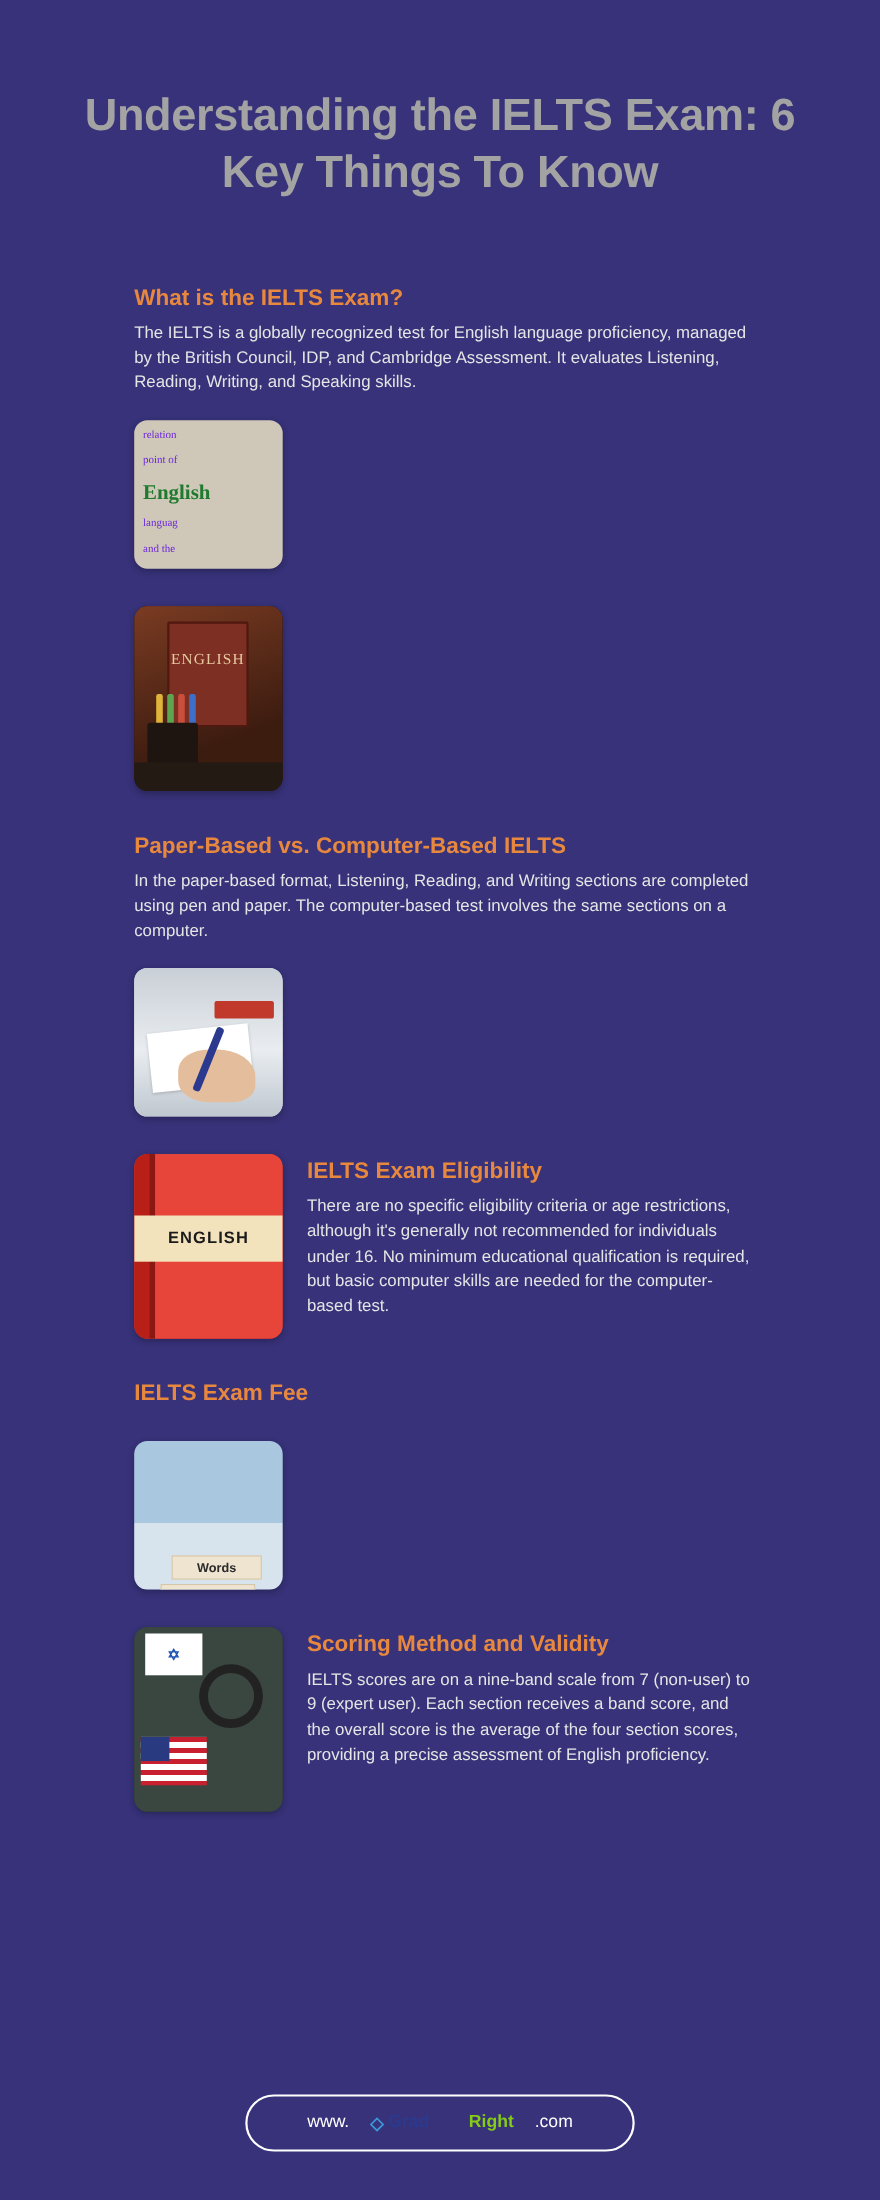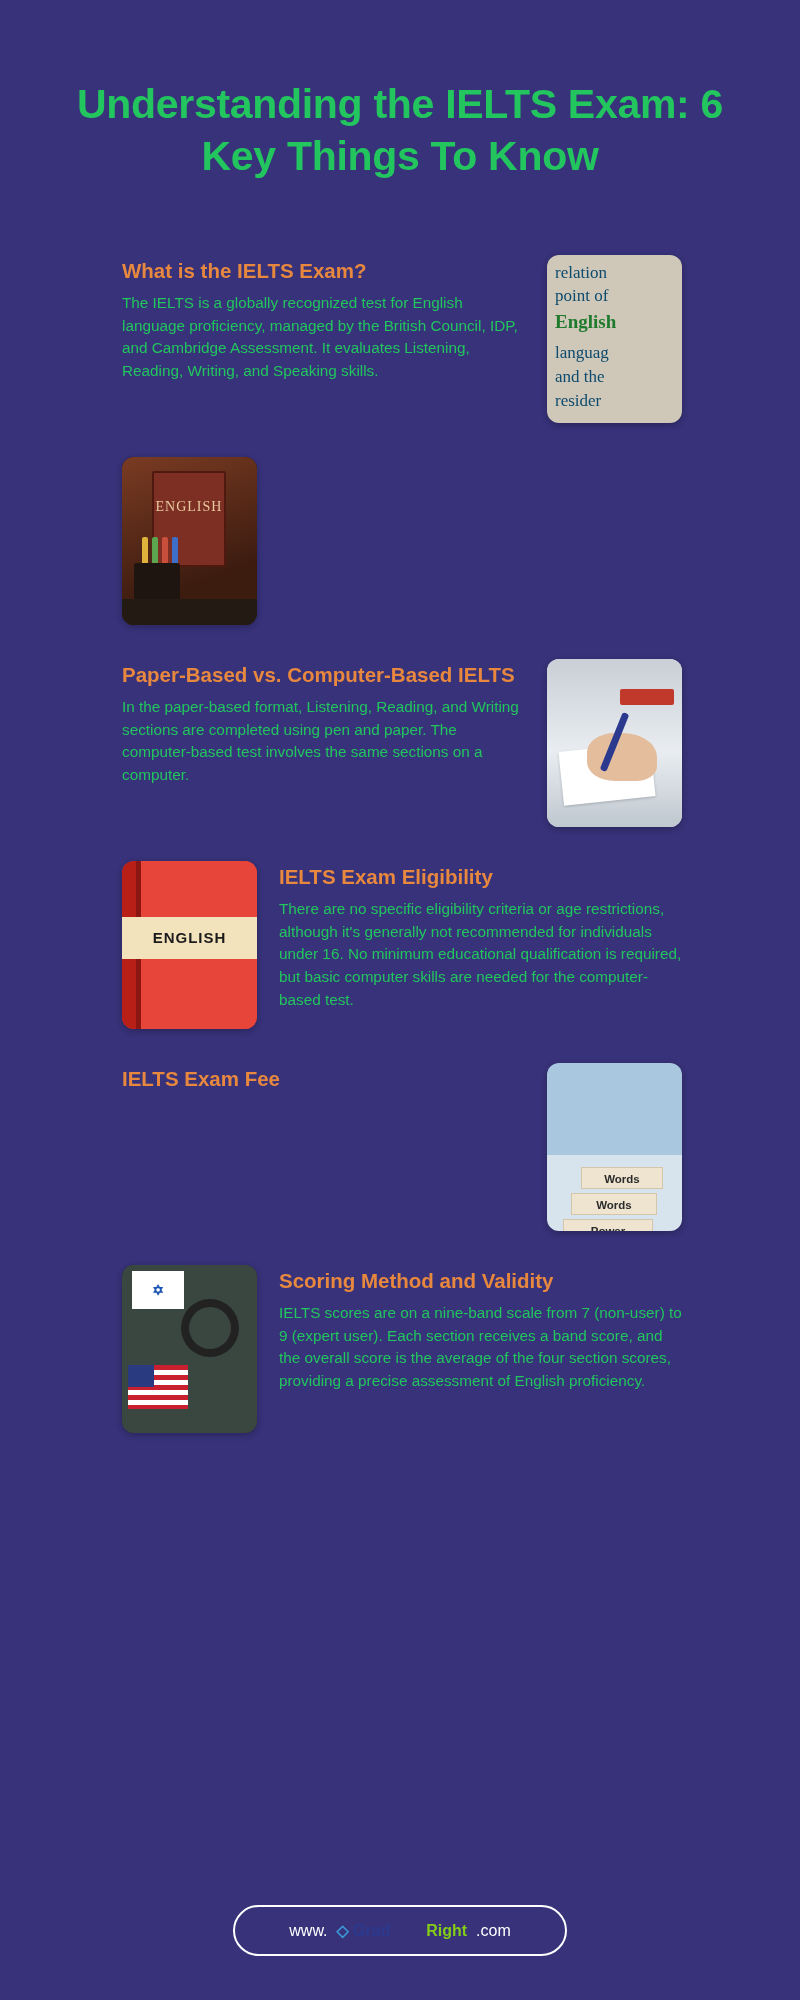--- a/index.html
+++ b/index.html
@@ -18,7 +18,7 @@
     padding: 0;
   }
   .title {
-    color: #22c55e;
+    color: #a3a3a3;
     font-size: 41px;
     font-weight: bold;
     line-height: 1.28;

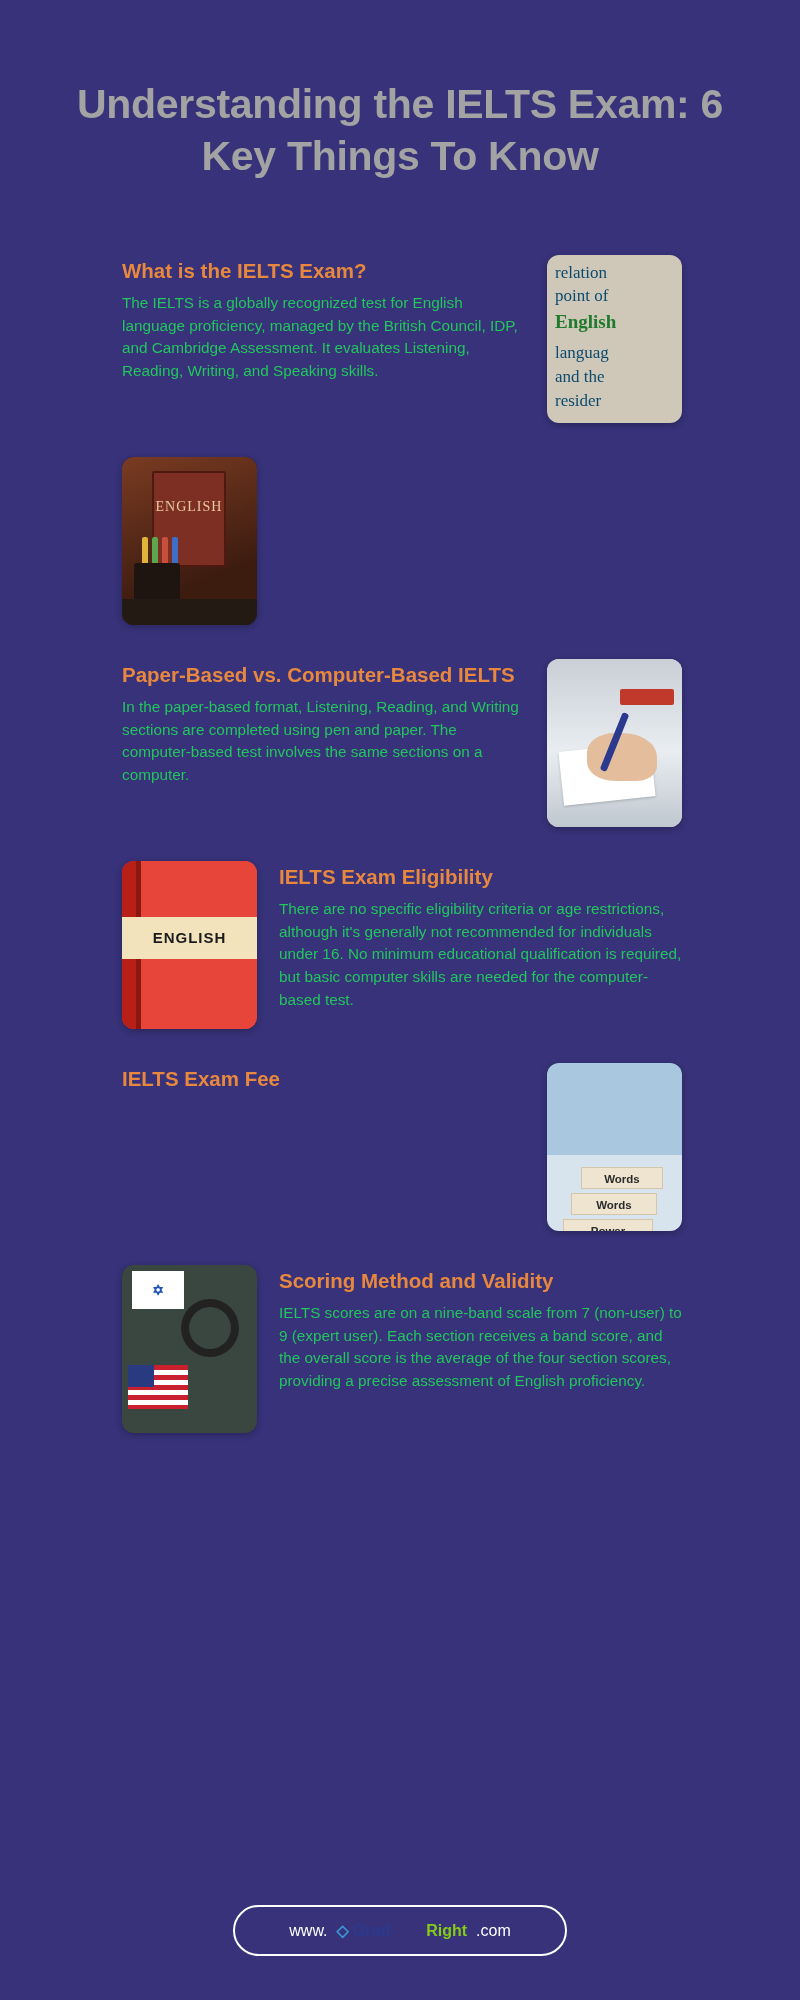--- a/index.html
+++ b/index.html
@@ -36,7 +36,7 @@
     margin-bottom: 34px;
     gap: 22px;
   }
-  .section.img-right { flex-direction: row; }
+  .section.img-right { flex-direction: column; }
   .section.img-left { flex-direction: row-reverse; justify-content: flex-end; }
   .sec-text { flex: 1 1 auto; padding-top: 2px; }
   .sec-head {

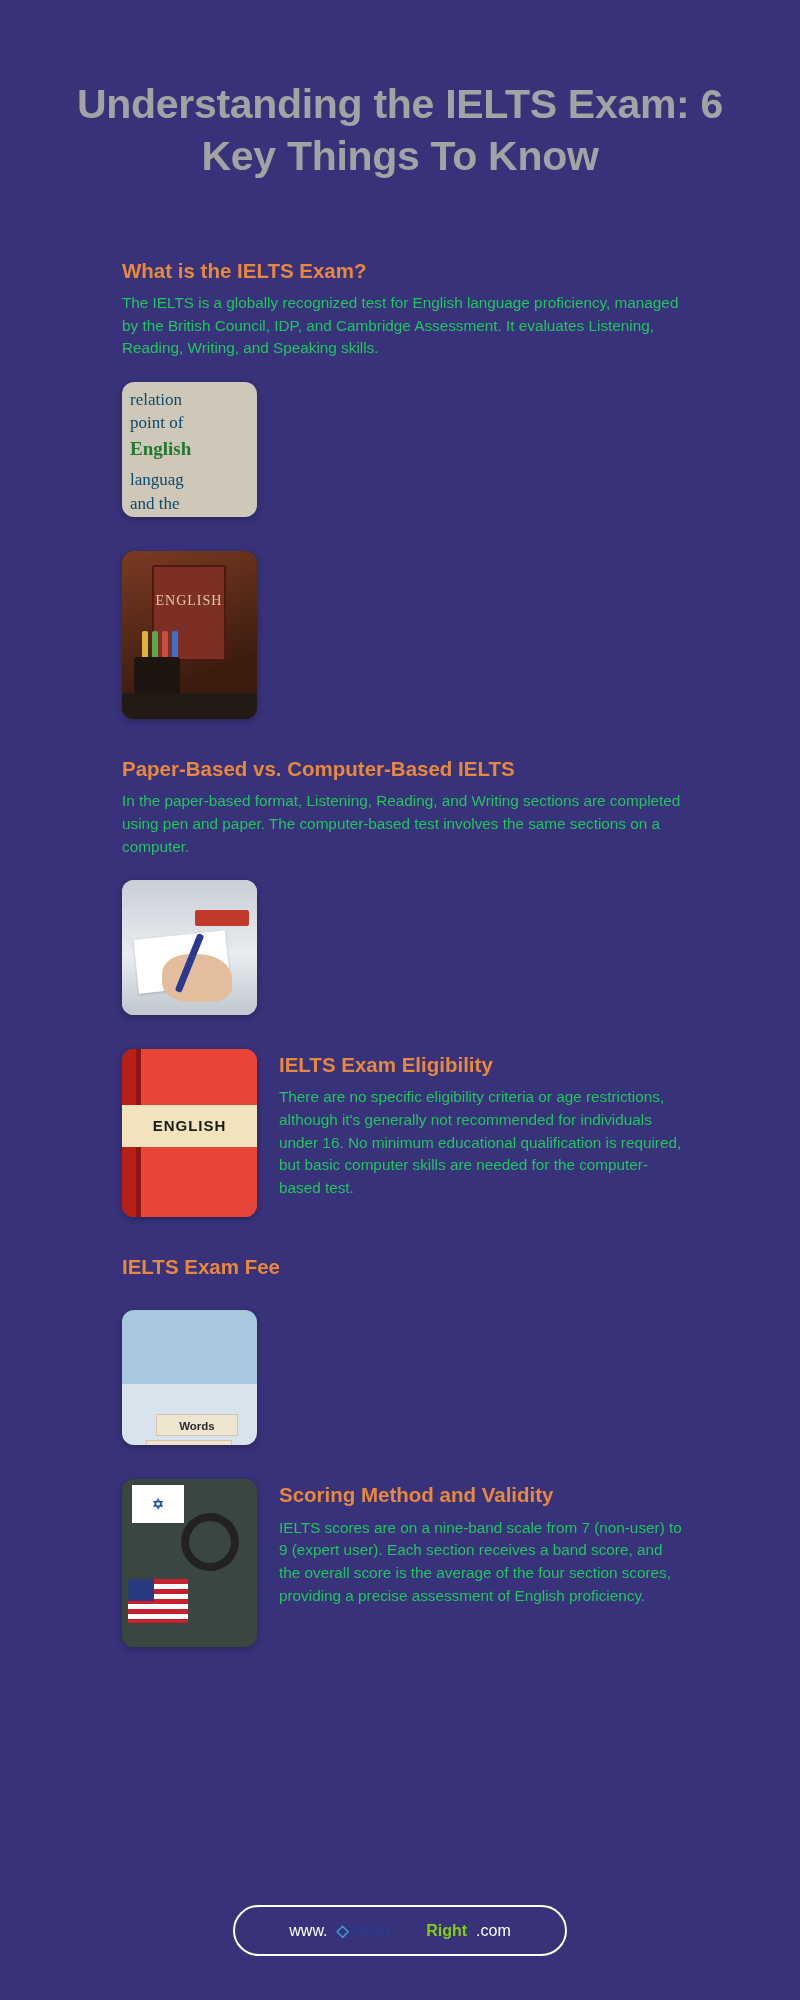--- a/index.html
+++ b/index.html
@@ -47,7 +47,7 @@
     margin-bottom: 8px;
   }
   .sec-body {
-    color: #22c55e;
+    color: #e5e5e5;
     font-size: 15.3px;
     line-height: 1.48;
   }

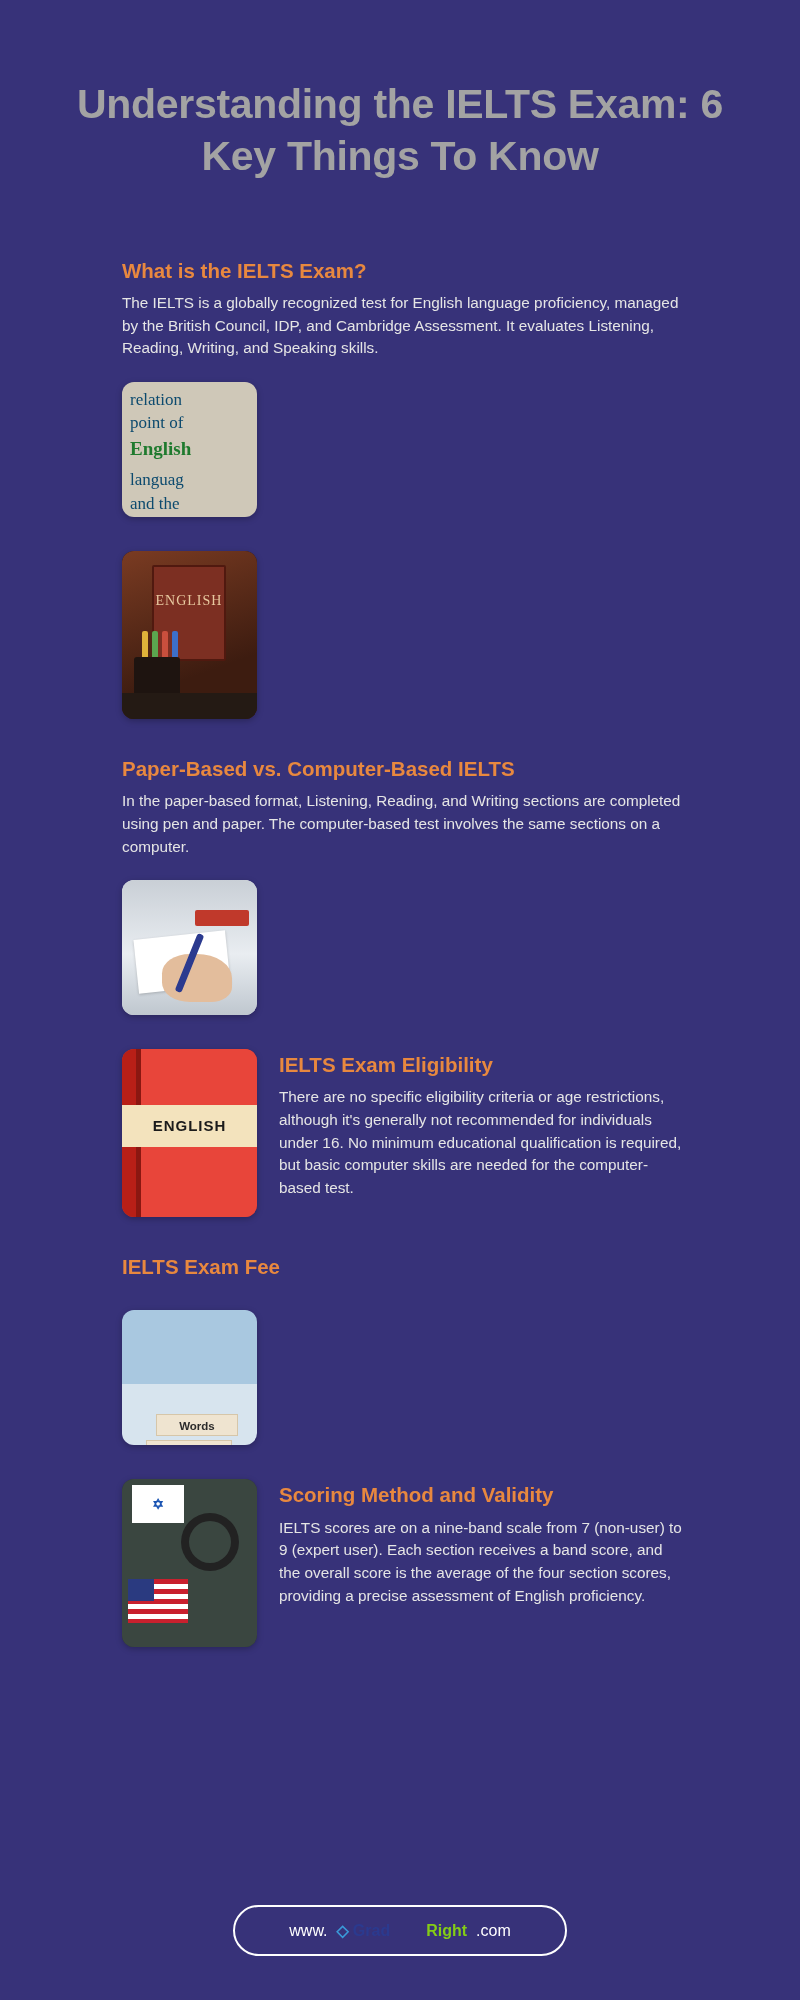--- a/index.html
+++ b/index.html
@@ -64,8 +64,8 @@
   .img-dict { background: #cfc8b8; }
   .img-dict .ln {
     position: absolute; left: 8px; right: 6px;
-    color: #0c4a6e; font-family: "Liberation Serif", serif;
-    font-size: 17px; white-space: nowrap; overflow: hidden;
+    color: #6d28d9; font-family: "Liberation Serif", serif;
+    font-size: 10px; white-space: nowrap; overflow: hidden;
   }
   .img-dict .big {
     font-size: 19px; font-weight: bold; color: #1f7a2e;

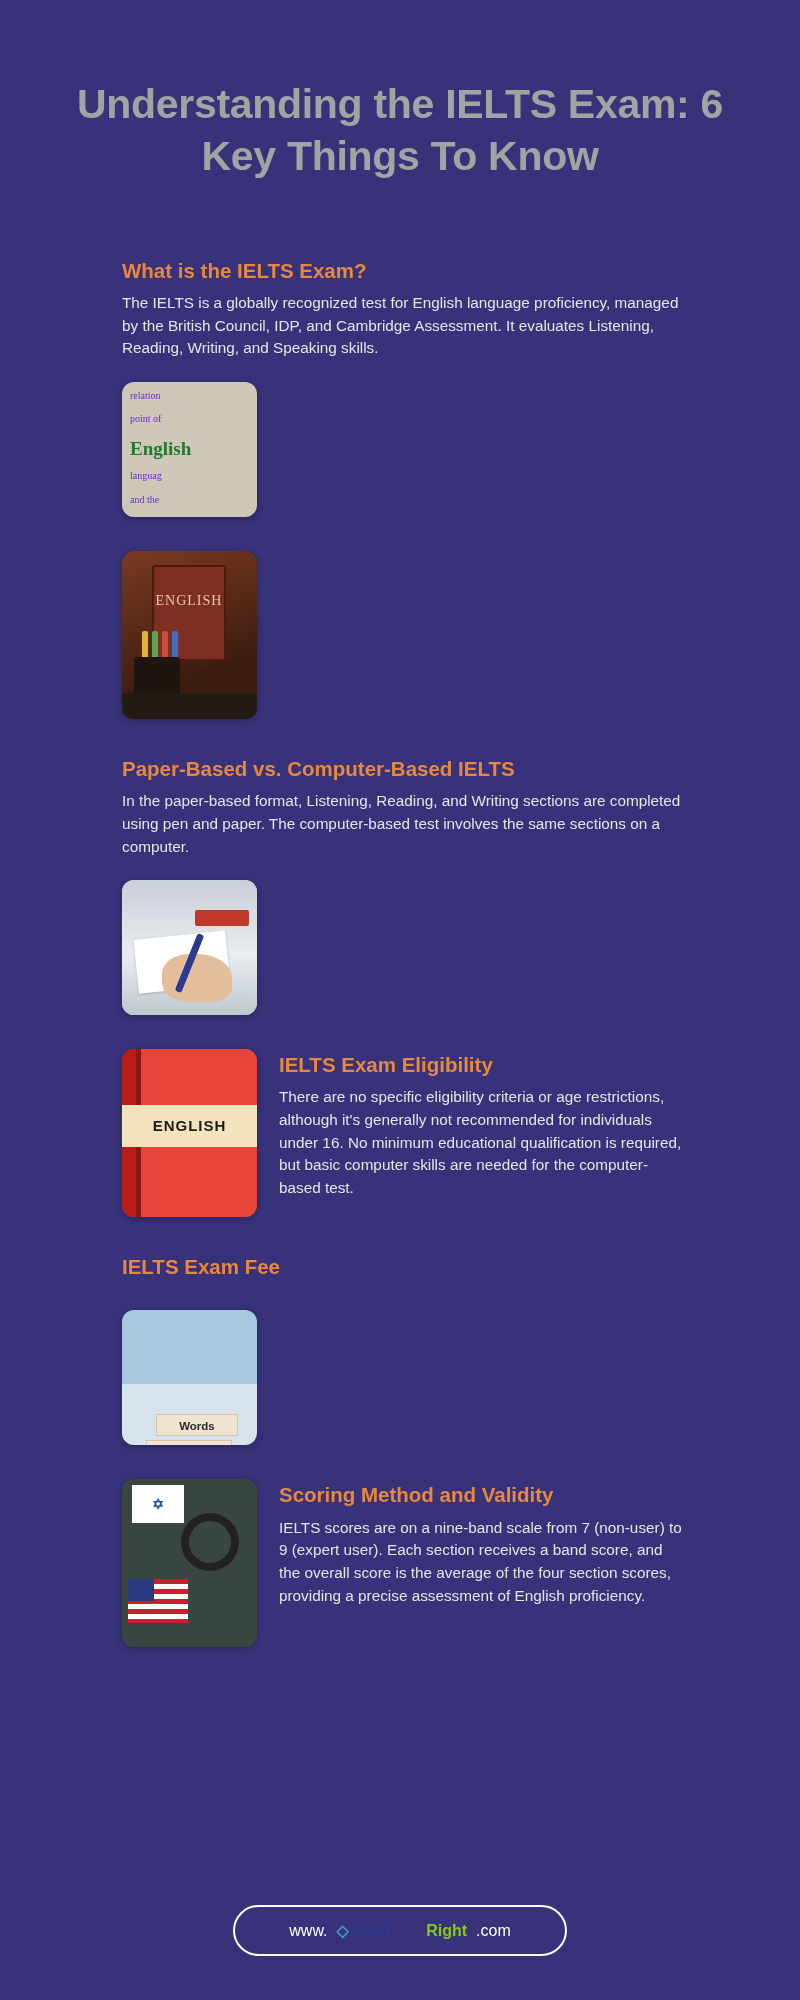--- a/index.html
+++ b/index.html
@@ -128,7 +128,7 @@
     border: 2px solid #ffffff;
     border-radius: 32px;
     padding: 14px 54px;
-    display: flex; align-items: center; gap: 9px;
+    display: flex; align-items: center; gap: 19px;
     color: #ffffff; font-size: 16px;
   }
   .pill .brand { display: inline-flex; align-items: center; gap: 4px; }

